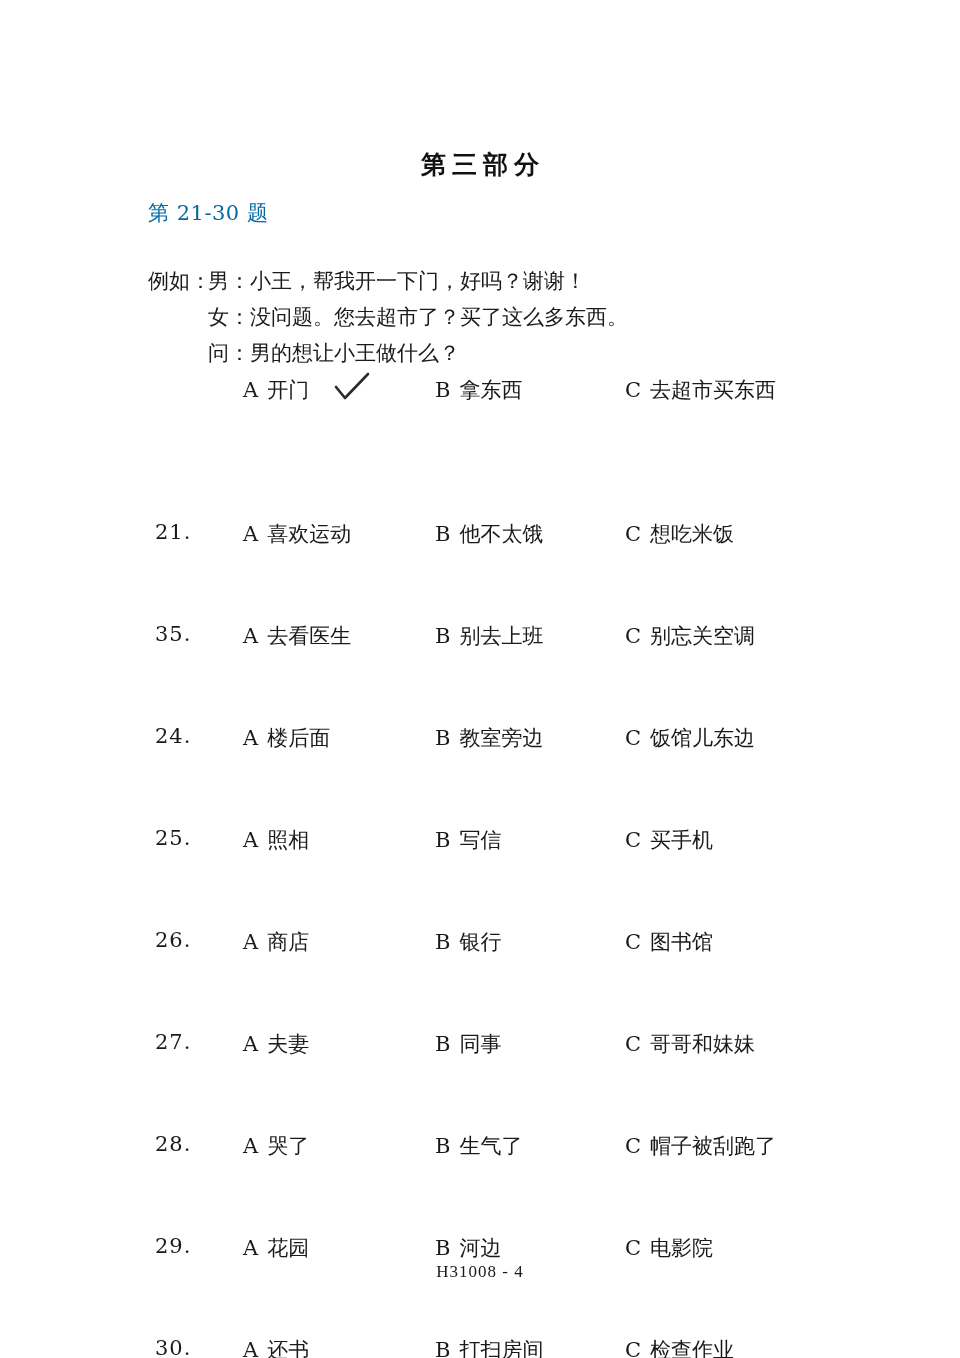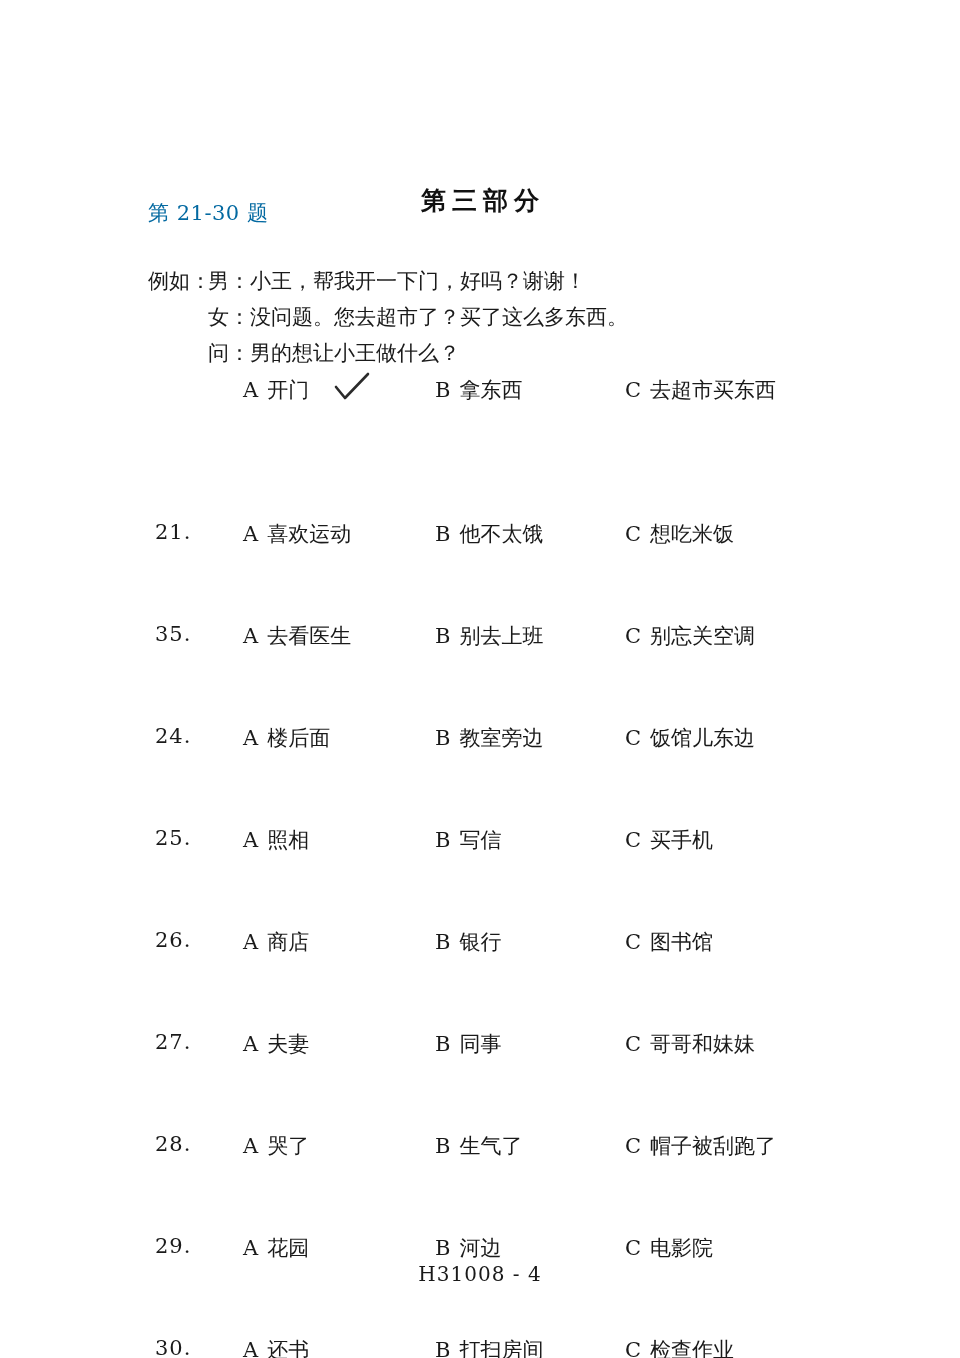--- a/index.html
+++ b/index.html
@@ -29,7 +29,6 @@
     letter-spacing: 6px;
     text-indent: 6px;
     color: #111111;
-    margin-top: 36px;
   }
 
   

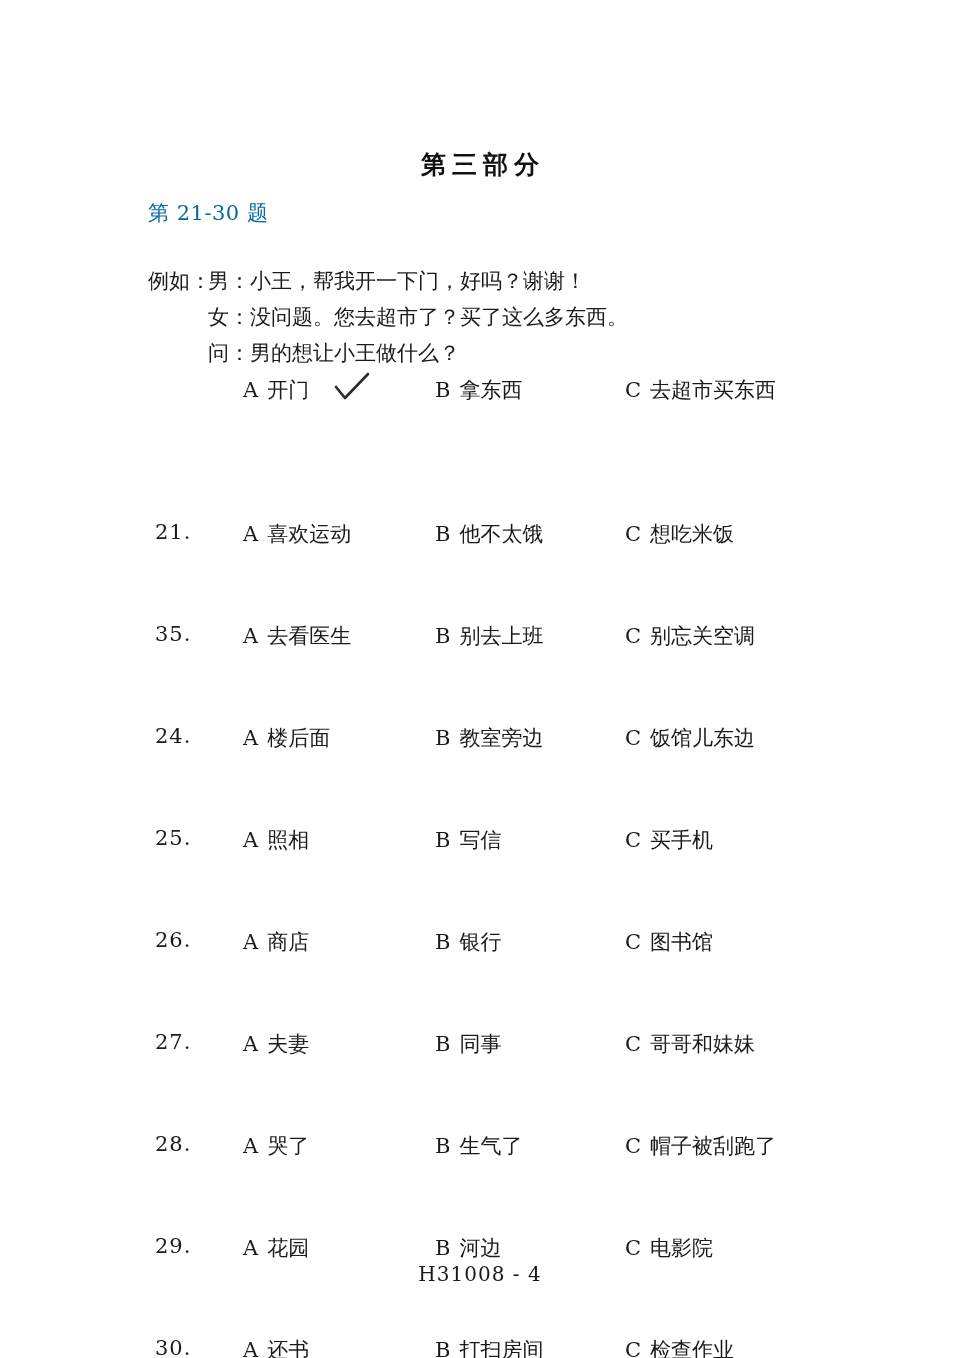--- a/index.html
+++ b/index.html
@@ -149,9 +149,10 @@
     right: 0;
     top: 1262px;
     text-align: center;
-    font-size: 20px;
+    font-size: 17px;
     letter-spacing: 1px;
     color: #1a1a1a;
+    font-family: Liberation Serif, serif;
   }
 </style>
 </head>

